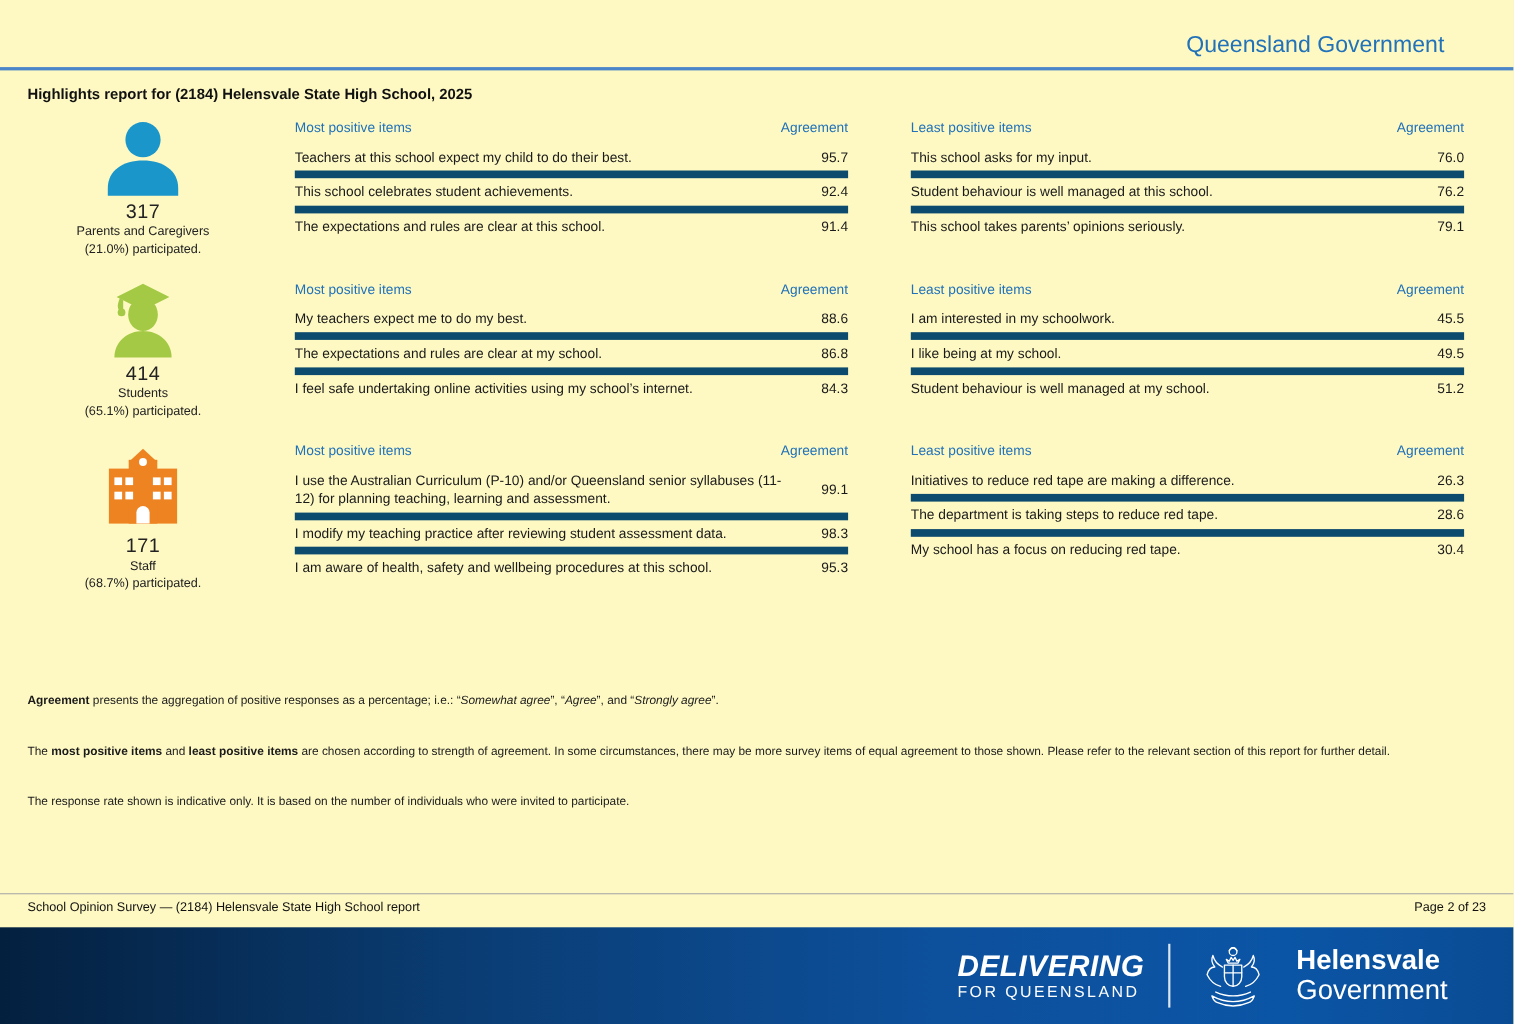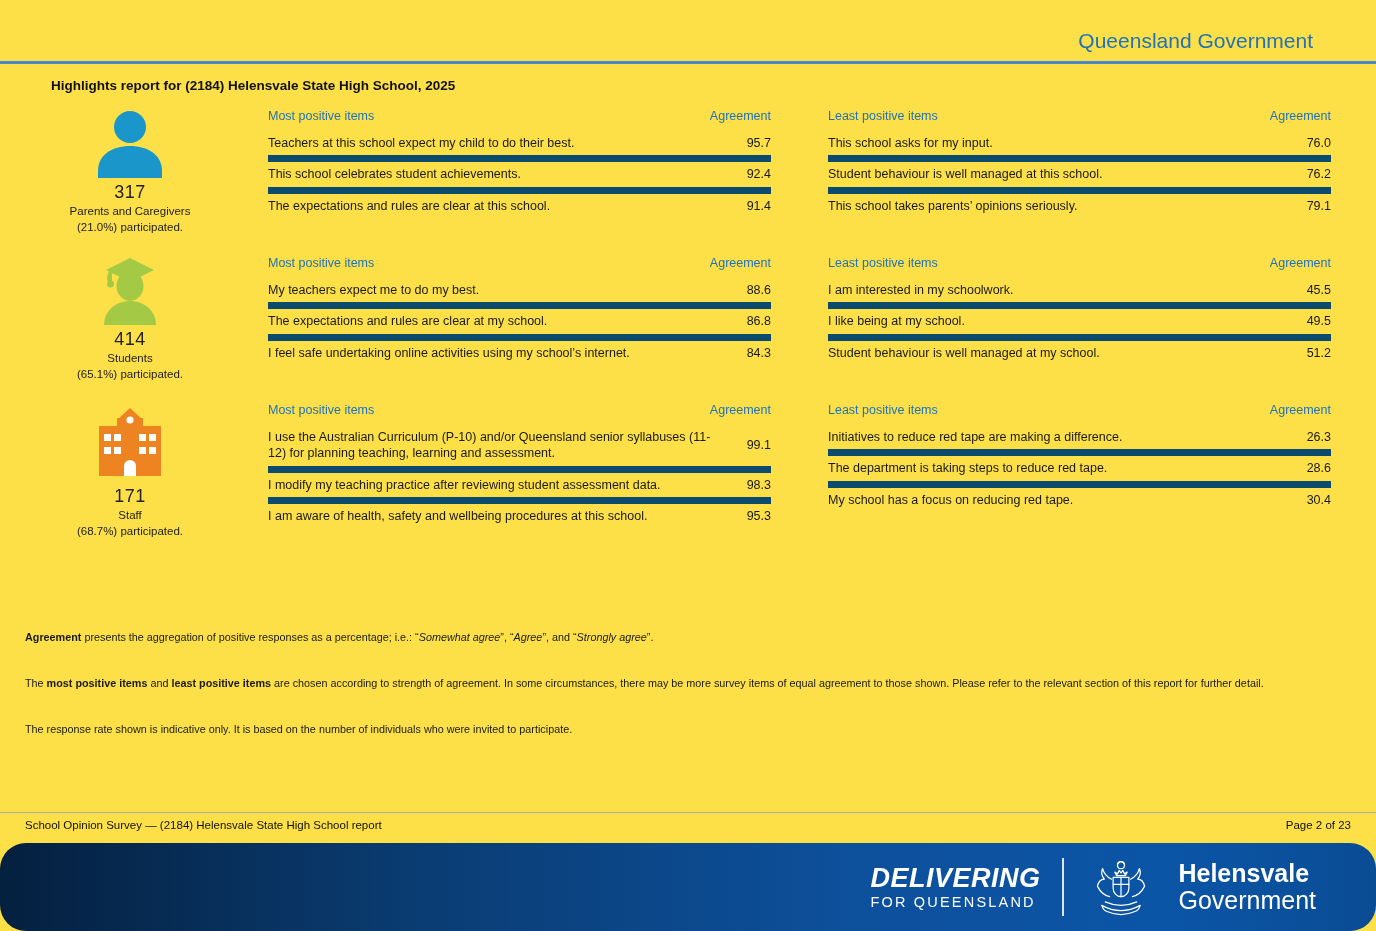--- a/index.html
+++ b/index.html
@@ -4,7 +4,7 @@
 <style>
   * { margin:0; padding:0; box-sizing:border-box; }
   body { background:#e8e8e8; font-family:"Liberation Sans", sans-serif; }
-  .page { position:relative; width:1376px; height:931px; background:#fde047; overflow:hidden; }
+  .page { position:relative; width:1376px; height:931px; background:#fef9c3; overflow:hidden; }
 
   
   .brand { position:absolute; top:29px; right:63px; font-size:21px; color:#2272b9; }

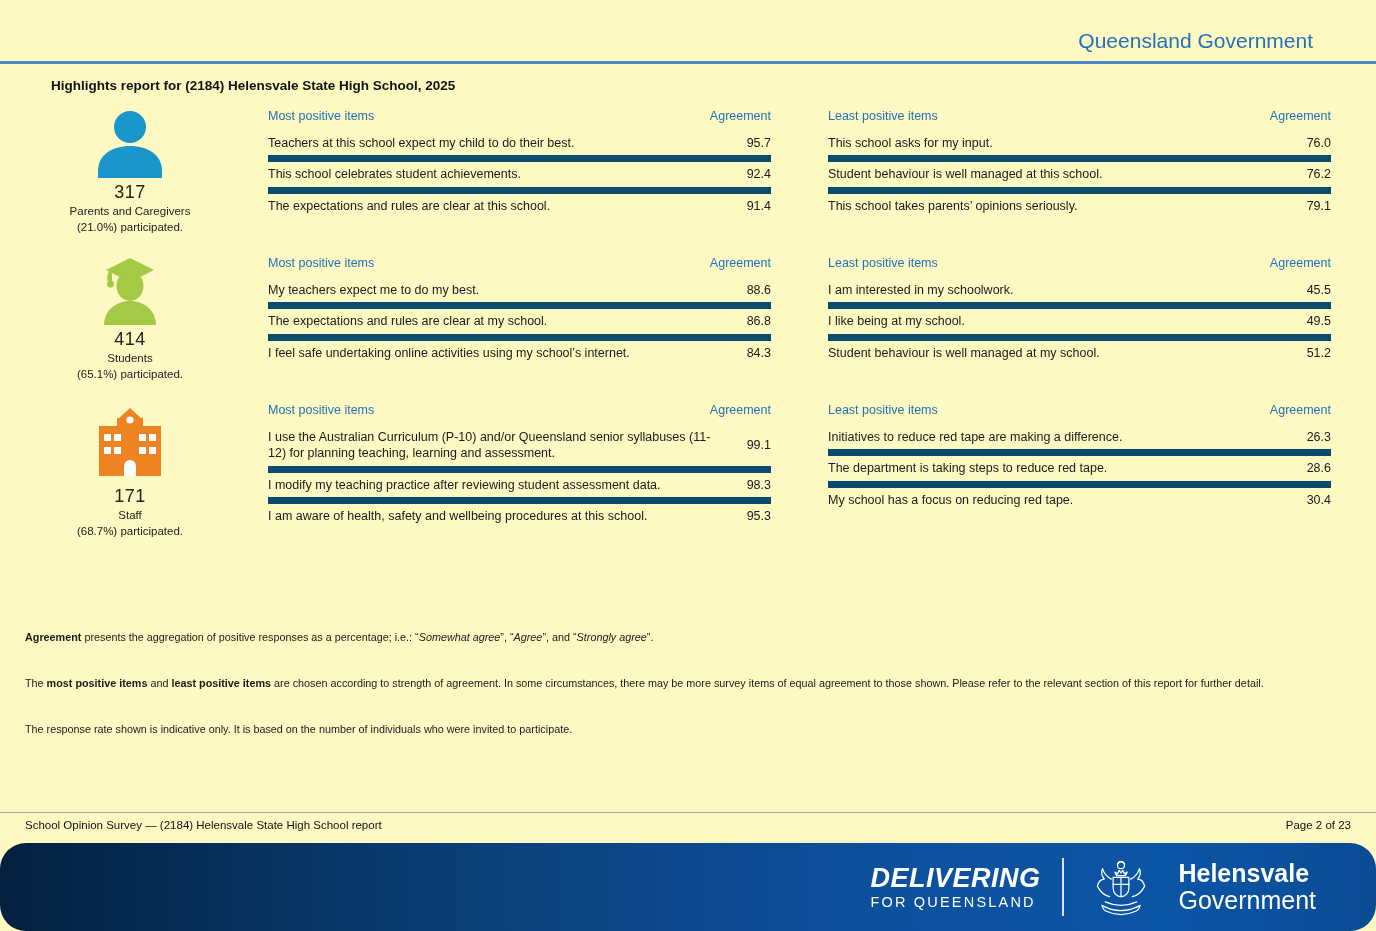--- a/index.html
+++ b/index.html
@@ -9,7 +9,7 @@
   
   .brand { position:absolute; top:29px; right:63px; font-size:21px; color:#2272b9; }
   .top-rule { position:absolute; top:61px; left:0; width:100%; height:3px; background:#4a86c8; }
-  .report-title { position:absolute; top:78px; left:25px; font-size:13.5px; font-weight:bold; color:#111;margin-left:26px; }
+  .report-title { position:absolute; top:78px; left:25px; font-size:13.5px; font-weight:bold; color:#111; }
 
   
   .section { position:absolute; left:25px; display:flex; align-items:flex-start; }

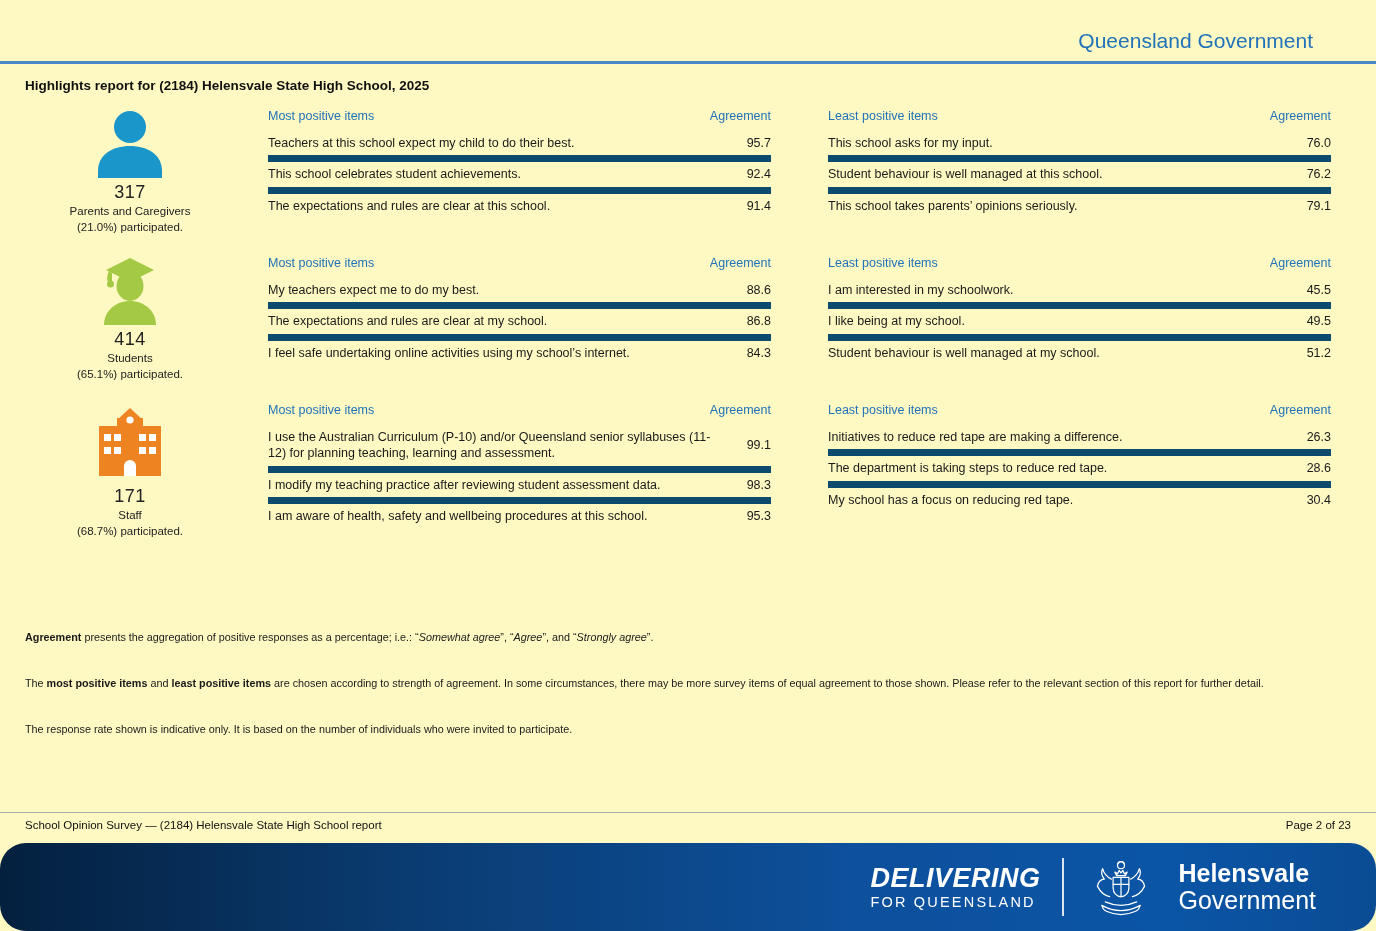--- a/index.html
+++ b/index.html
@@ -43,7 +43,7 @@
 
   
   .banner { position:absolute; bottom:0; left:0; width:100%; height:88px;
-            background:linear-gradient(90deg,#04203f 0%,#0a3c72 30%,#0d509c 62%,#0b55a6 85%,#0a4c94 100%);border-radius:26px; }
+            background:linear-gradient(90deg,#04203f 0%,#0a3c72 30%,#0d509c 62%,#0b55a6 85%,#0a4c94 100%); }
   .banner-inner { position:absolute; right:60px; top:0; height:88px; display:flex; align-items:center; gap:22px; color:#fff; }
   .delivering { text-align:left; line-height:1; }
   .delivering .d1 { font-size:27px; font-weight:bold; font-style:italic; letter-spacing:.5px; }

